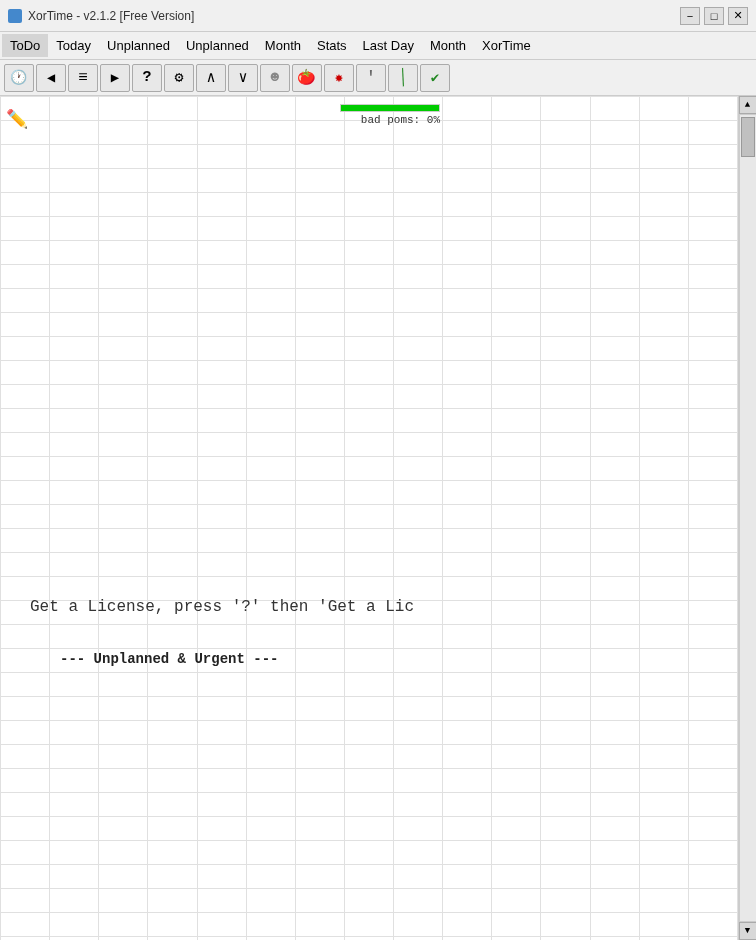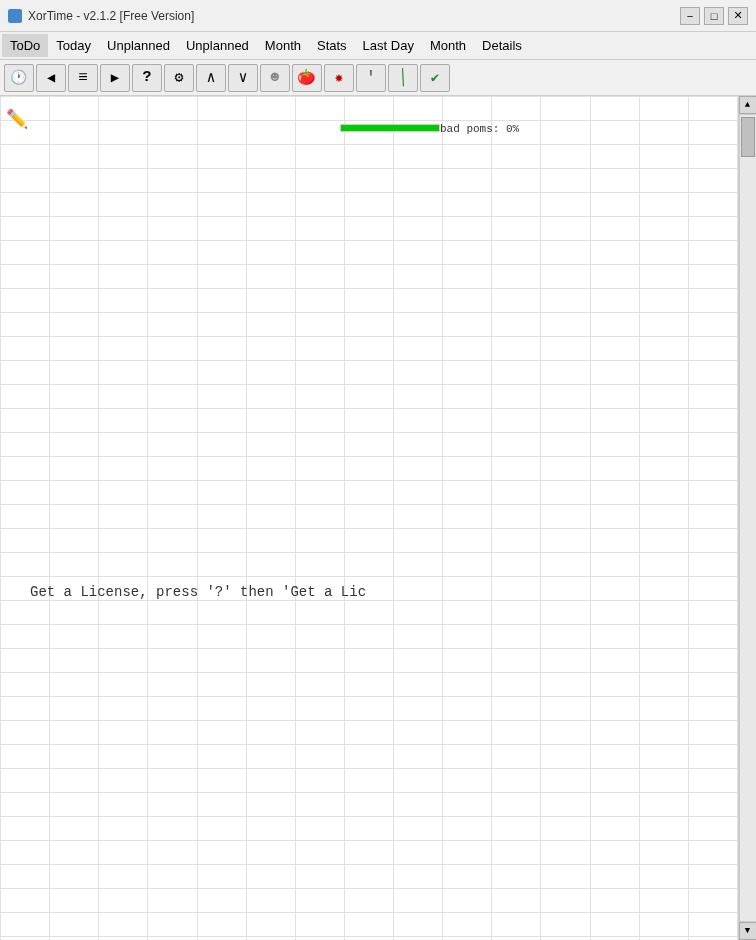--- a/index.html
+++ b/index.html
@@ -258,7 +258,7 @@
     <div class="menu-item">Stats</div>
     <div class="menu-item">Last Day</div>
     <div class="menu-item">Month</div>
-    <div class="menu-item">Details</div>
+    <div class="menu-item">XorTime</div>
   </div>
 
 <div id="toolbar">

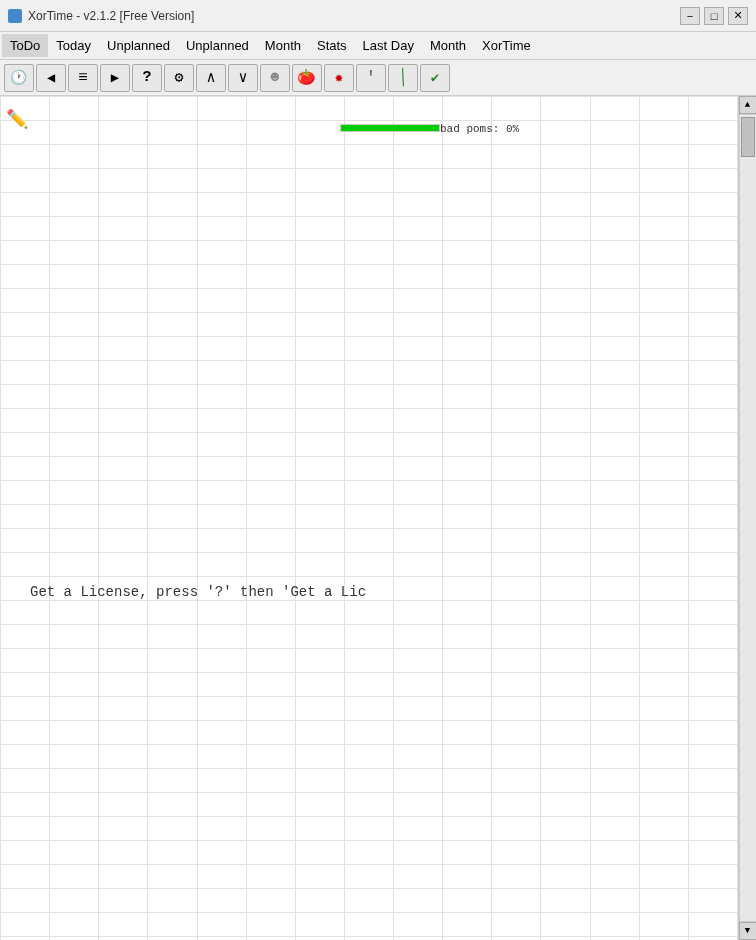--- a/index.html
+++ b/index.html
@@ -161,10 +161,11 @@
 
     .progress-container {
       position: absolute;
-      top: 25px;
+      top: 8px;
       left: 340px;
       display: flex;
-      align-items: center;
+      flex-direction: column;
+      align-items: flex-end;
     }
     .progress-bar-outer {
       width: 100px;

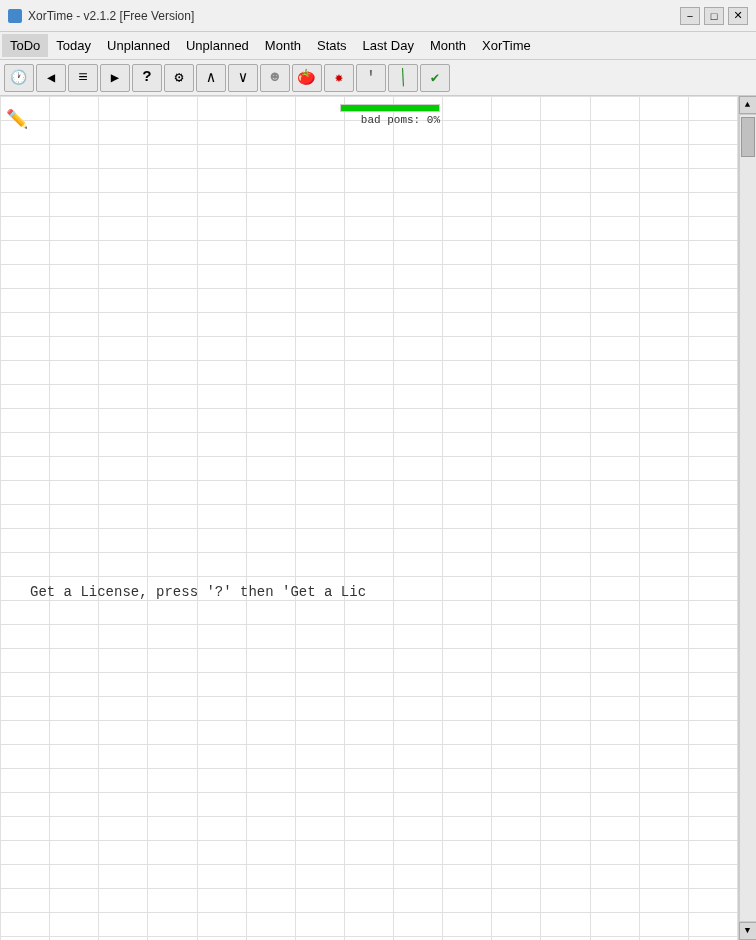--- a/index.html
+++ b/index.html
@@ -193,9 +193,9 @@
 
     .content-message {
       position: absolute;
-      top: 488px;
+      top: 502px;
       left: 30px;
-      font-size: 14px;
+      font-size: 16px;
       font-family: 'Courier New', Courier, monospace;
       color: #333;
     }

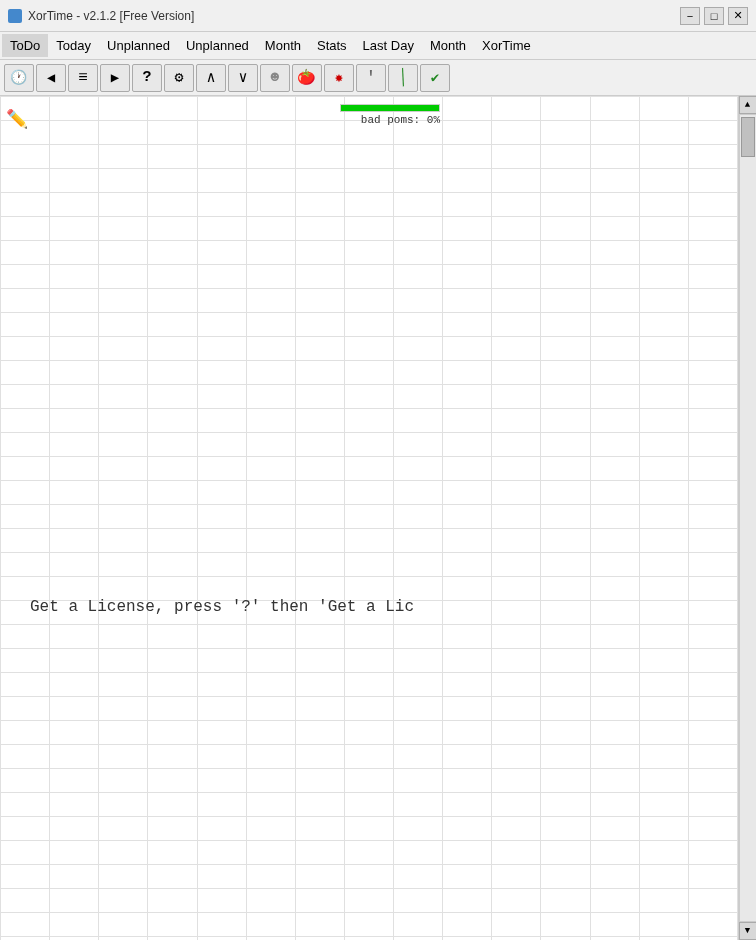--- a/index.html
+++ b/index.html
@@ -939,6 +939,7 @@
     </div>
 
     <div class="content-message">Get a License, press '?' then 'Get a Lic</div>
+    <div class="unplanned-section">--- Unplanned &amp; Urgent ---</div>
   </div>
 
   <div id="scrollbar">

